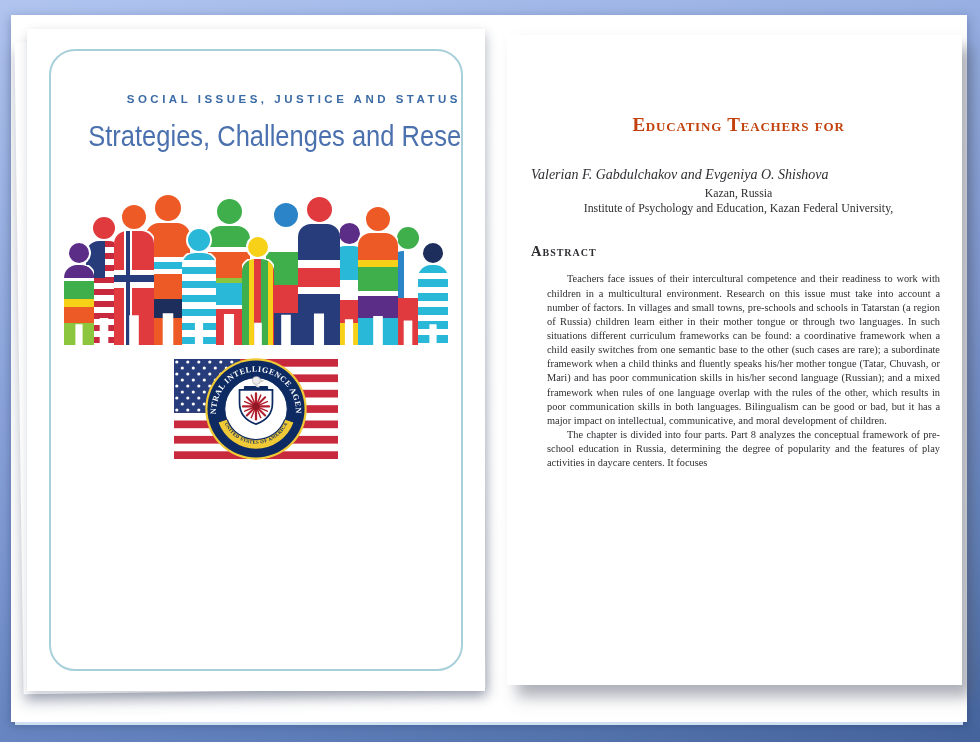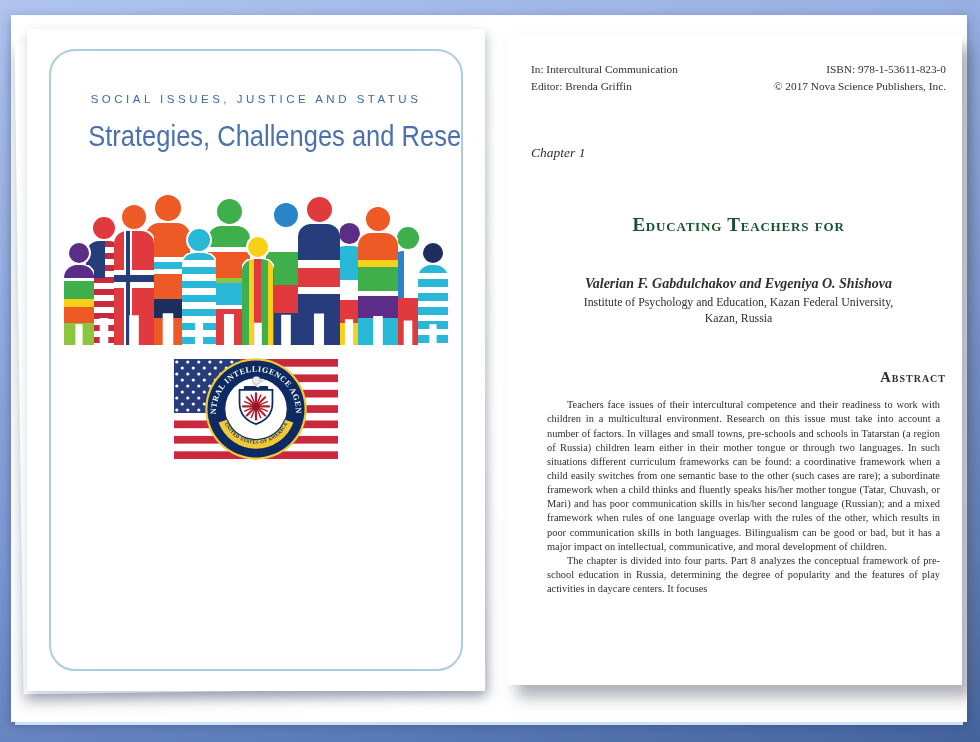--- a/index.html
+++ b/index.html
@@ -249,16 +249,6 @@
     </div>
 
     <div class="text-page">
-      <div class="page-header">
-        <div class="left">
-          <div>In: Intercultural Communication</div>
-          <div>Editor: Brenda Griffin</div>
-        </div>
-        <div class="right">
-          <div>ISBN: 978-1-53611-823-0</div>
-          <div>© 2017 Nova Science Publishers, Inc.</div>
-        </div>
-      </div>
 
       <div class="chapter-label">Chapter 1</div>
 

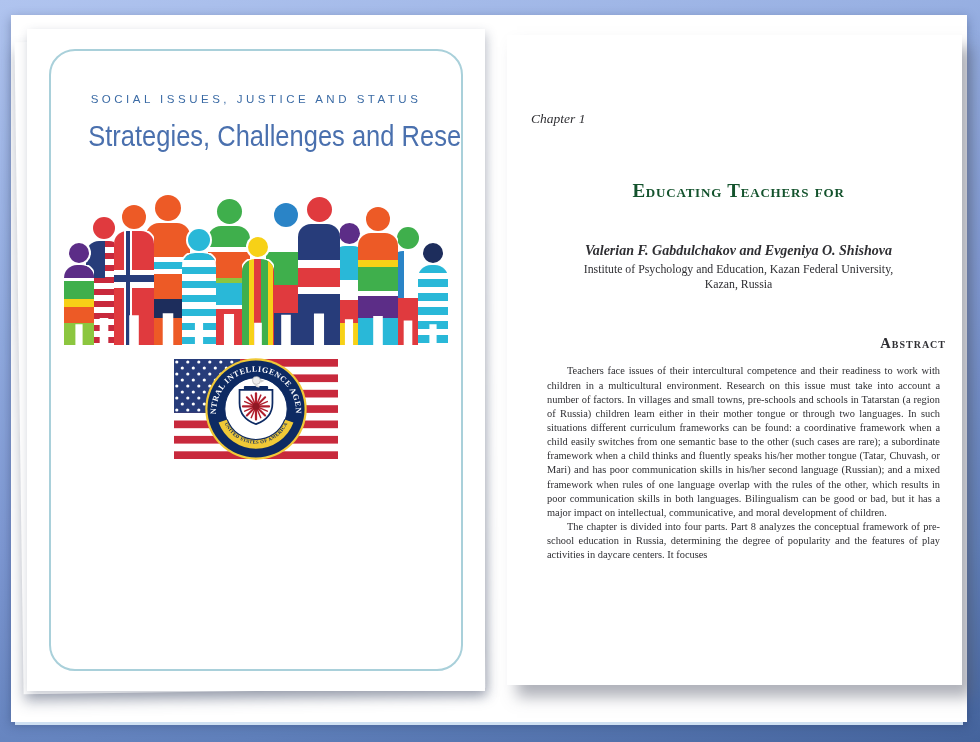--- a/index.html
+++ b/index.html
@@ -33,8 +33,9 @@
     font-family:"Liberation Sans",sans-serif;
   }
   .series-title{
-    margin-top:42px;font-size:11.5px;font-weight:normal;letter-spacing:3.5px;
+    margin-top:42px;font-size:11.5px;font-weight:bold;letter-spacing:3.5px;
     color:var(--series-blue,#3b6ba5);
+    text-align:right;
   }
   .cover-title{margin-top:24px;line-height:78px;color:var(--title-red,#de3b34);}
   .cover-title .t-line{

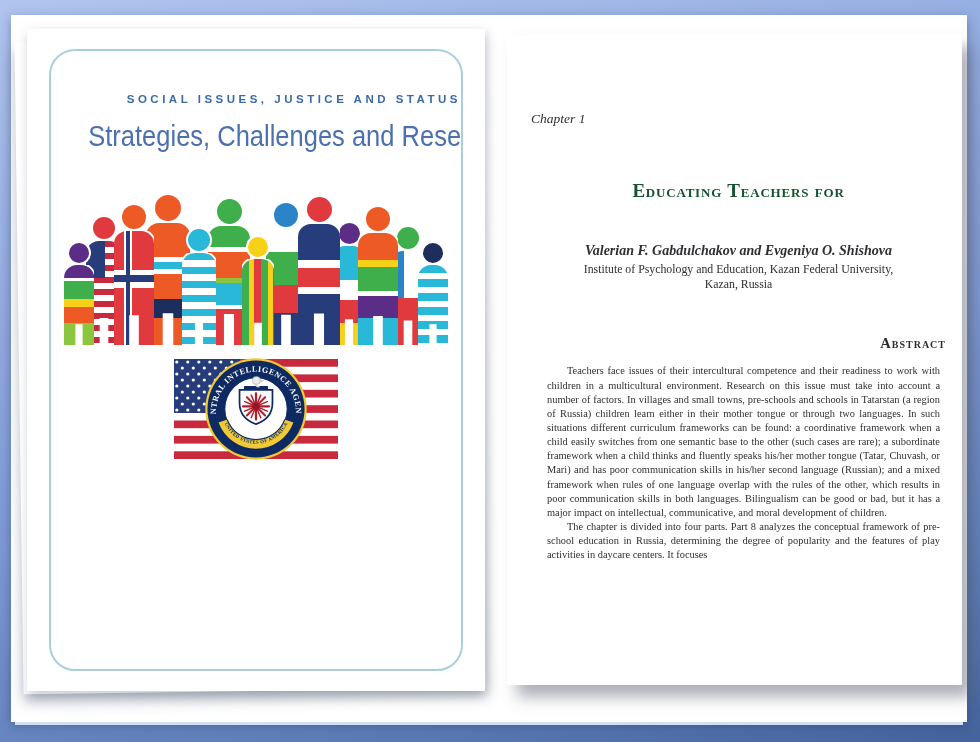--- a/index.html
+++ b/index.html
@@ -251,7 +251,6 @@
 
     <div class="text-page">
 
-      <div class="chapter-label">Chapter 1</div>
 
       <div class="page-title">
         <span>Educating Teachers for</span>

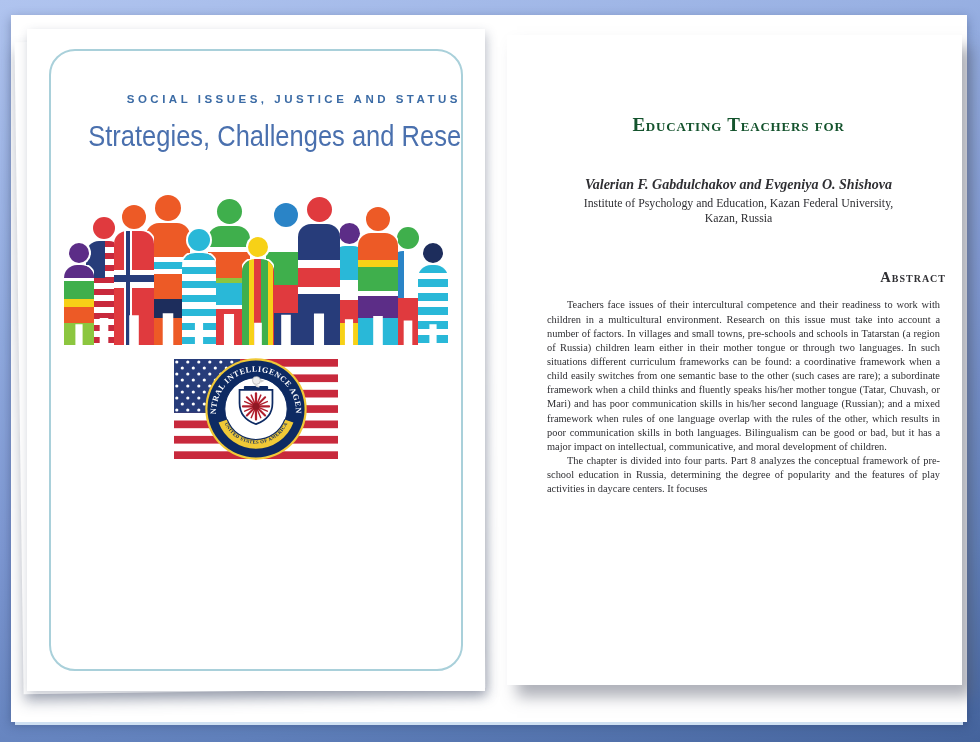--- a/index.html
+++ b/index.html
@@ -103,7 +103,7 @@
   .chapter-label{margin-top:50px;font-style:italic;font-size:13.5px;}
   .page-title{
     margin-top:50px;text-align:center;font-variant:small-caps;font-weight:bold;
-    font-size:19px;letter-spacing:.8px;line-height:1.45;color:#14532d;
+    font-size:19px;letter-spacing:.8px;line-height:1.45;color:#c2410c;
   }
   .page-title span{display:block;}
   .authors{margin-top:38px;text-align:center;font-style:italic;font-weight:bold;font-size:14px;}

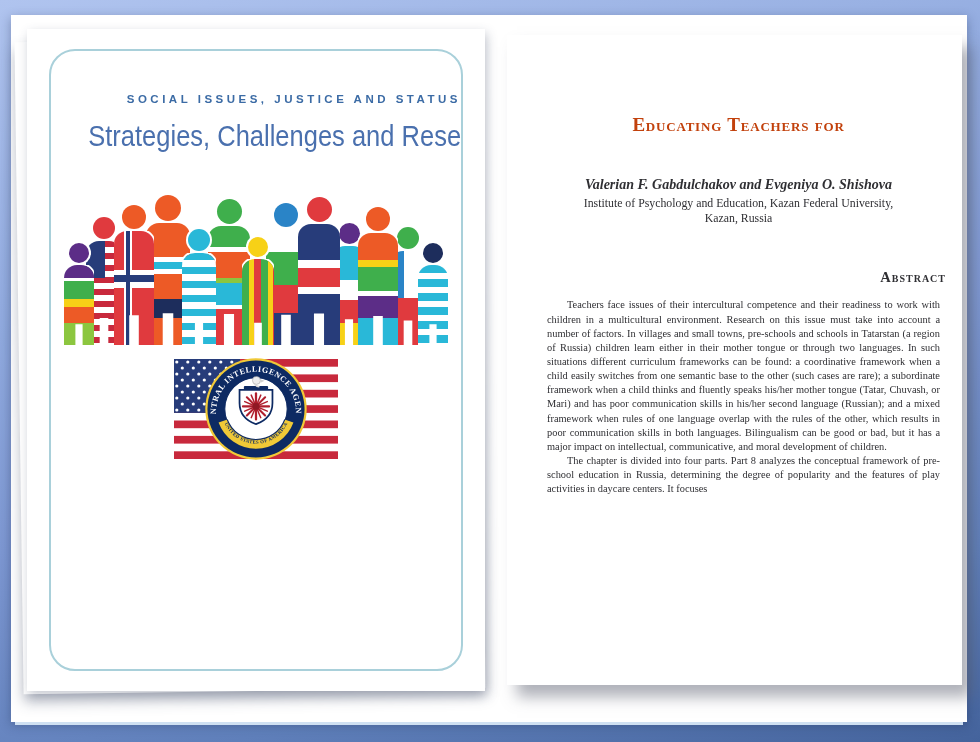--- a/index.html
+++ b/index.html
@@ -106,7 +106,7 @@
     font-size:19px;letter-spacing:.8px;line-height:1.45;color:#c2410c;
   }
   .page-title span{display:block;}
-  .authors{margin-top:38px;text-align:center;font-style:italic;font-weight:bold;font-size:14px;}
+  .authors{margin-top:28px;text-align:left;font-style:italic;font-weight:normal;font-size:14px;}
   .affiliation{text-align:center;font-size:11.8px;line-height:1.35;margin-top:3px;}
   .abstract-heading{
     margin-top:42px;text-align:right;font-variant:small-caps;font-weight:bold;

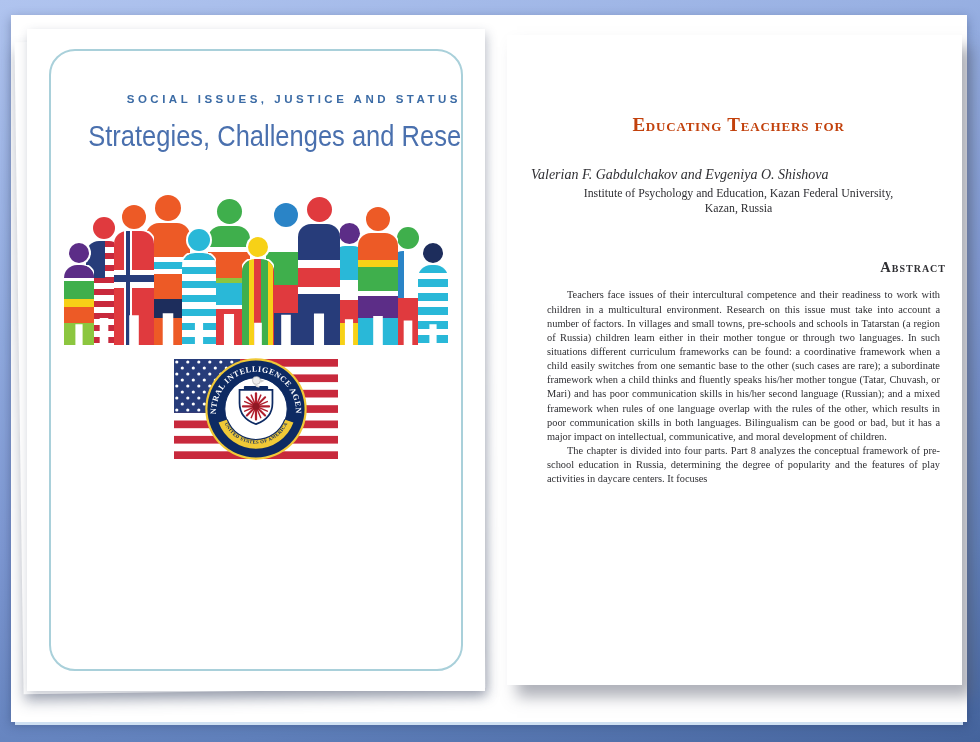--- a/index.html
+++ b/index.html
@@ -258,8 +258,8 @@
 
       <div class="authors">Valerian F. Gabdulchakov and Evgeniya O. Shishova</div>
       <div class="affiliation">
+        <div>Kazan, Russia</div>
         <div>Institute of Psychology and Education, Kazan Federal University,</div>
-        <div>Kazan, Russia</div>
       </div>
 
       <div class="abstract-heading">Abstract</div>

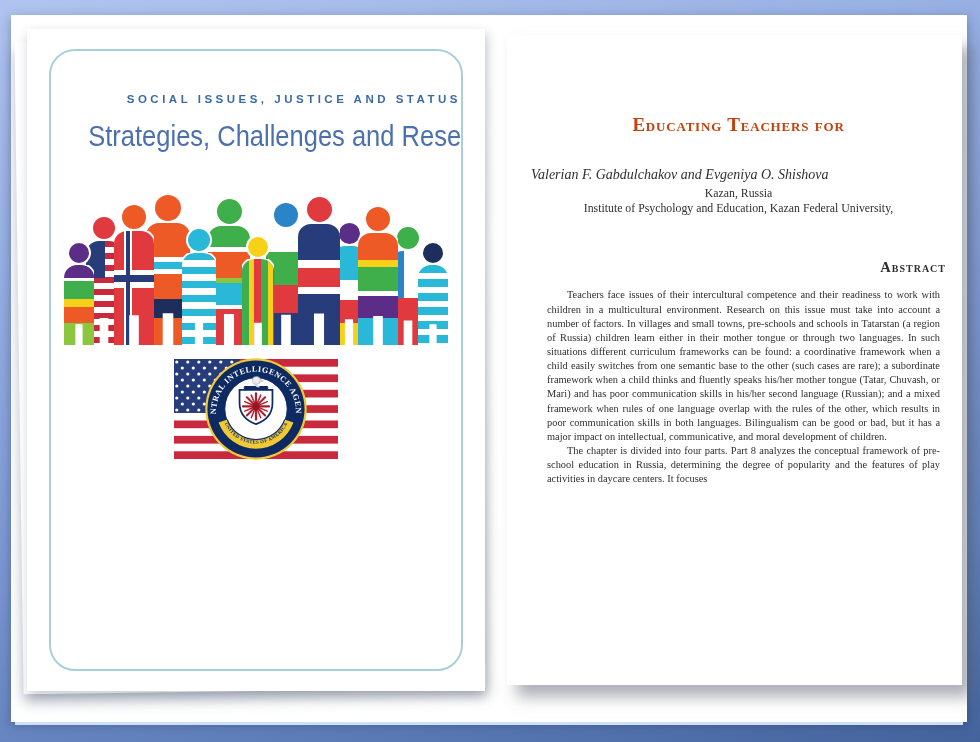--- a/index.html
+++ b/index.html
@@ -109,7 +109,7 @@
   .authors{margin-top:28px;text-align:left;font-style:italic;font-weight:normal;font-size:14px;}
   .affiliation{text-align:center;font-size:11.8px;line-height:1.35;margin-top:3px;}
   .abstract-heading{
-    margin-top:42px;text-align:right;font-variant:small-caps;font-weight:bold;
+    margin-top:26px;text-align:left;font-variant:small-caps;font-weight:bold;
     font-size:14.5px;letter-spacing:1px;
   }
   .abstract{margin:12px 6px 13px 16px;font-size:10.4px;line-height:1.36;text-align:justify;}

